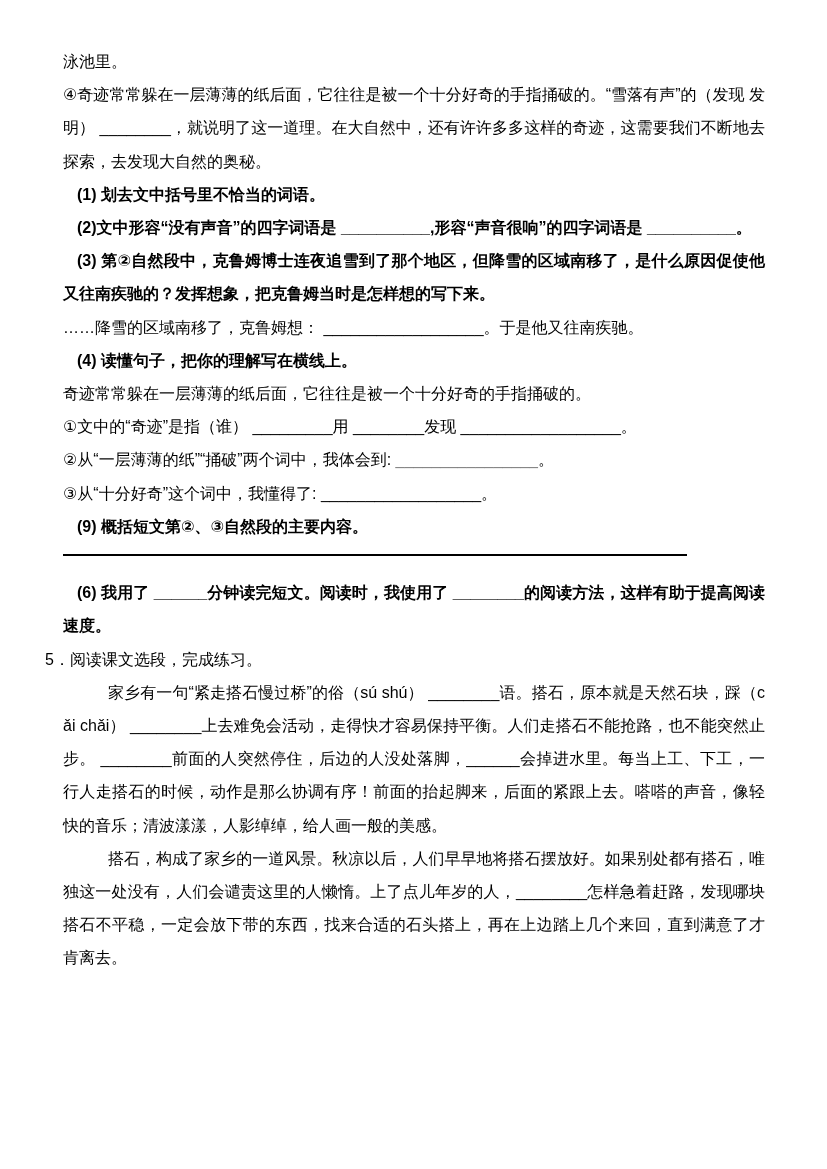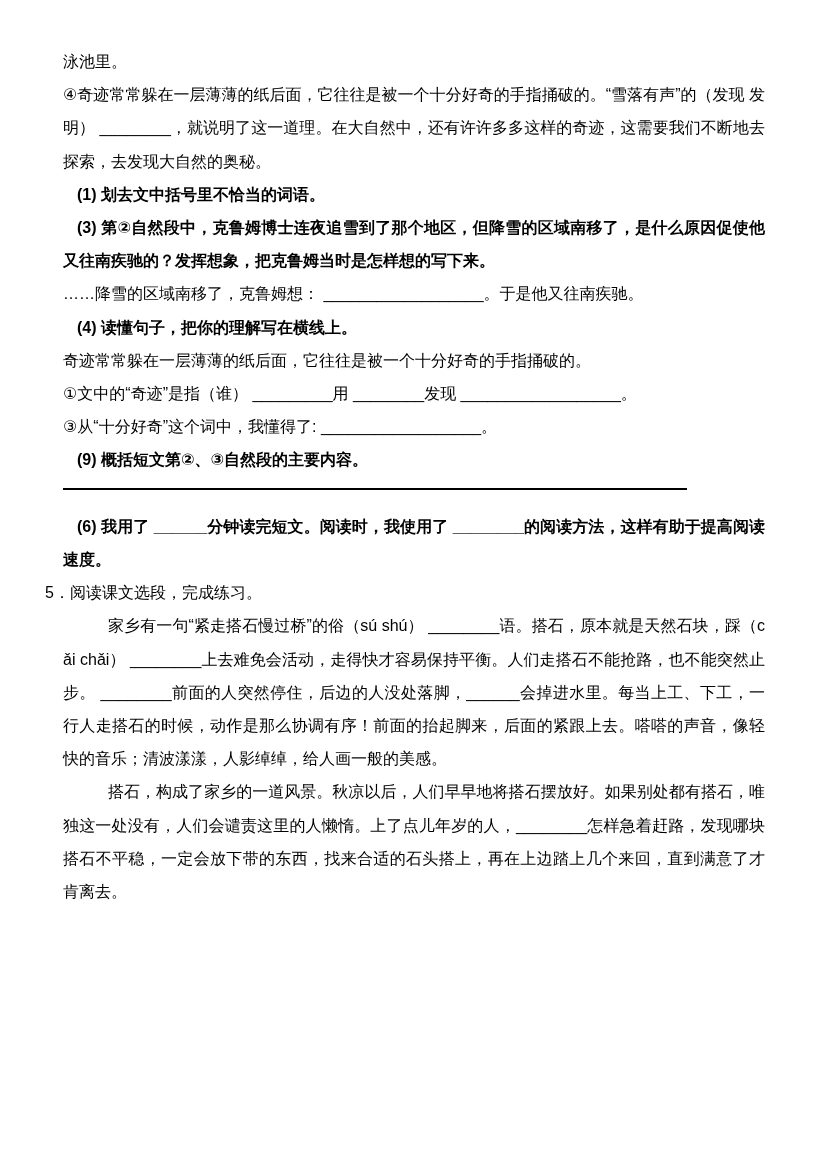--- a/index.html
+++ b/index.html
@@ -73,6 +73,7 @@
 
   <p class="q">(1) 划去文中括号里不恰当的词语。</p>
 
+  <p class="q">(2)文中形容“没有声音”的四字词语是 __________,形容“声音很响”的四字词语是 __________。</p>
 
   <p class="q">(3) 第②自然段中，克鲁姆博士连夜追雪到了那个地区，但降雪的区域南移了，是什么原因促使他又往南疾驰的？发挥想象，把克鲁姆当时是怎样想的写下来。</p>
 

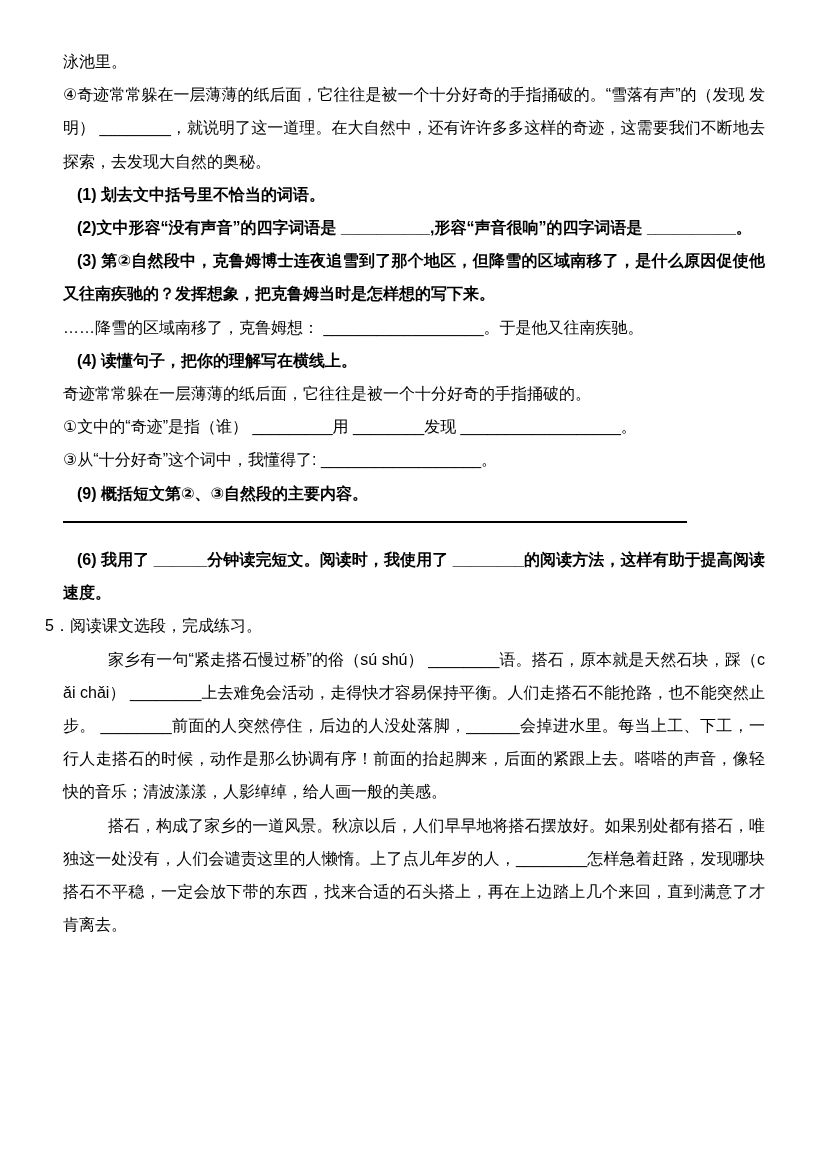--- a/index.html
+++ b/index.html
@@ -85,6 +85,7 @@
 
   <p class="body">①文中的“奇迹”是指（谁）  _________用 ________发现 __________________。</p>
 
+  <p class="body"><span>②从“一层薄薄的纸”“捅破”两个词中，我体会到: </span><span class="grey-blank">________________</span><span>。</span></p>
 
   <p class="body">③从“十分好奇”这个词中，我懂得了: __________________。</p>
 

